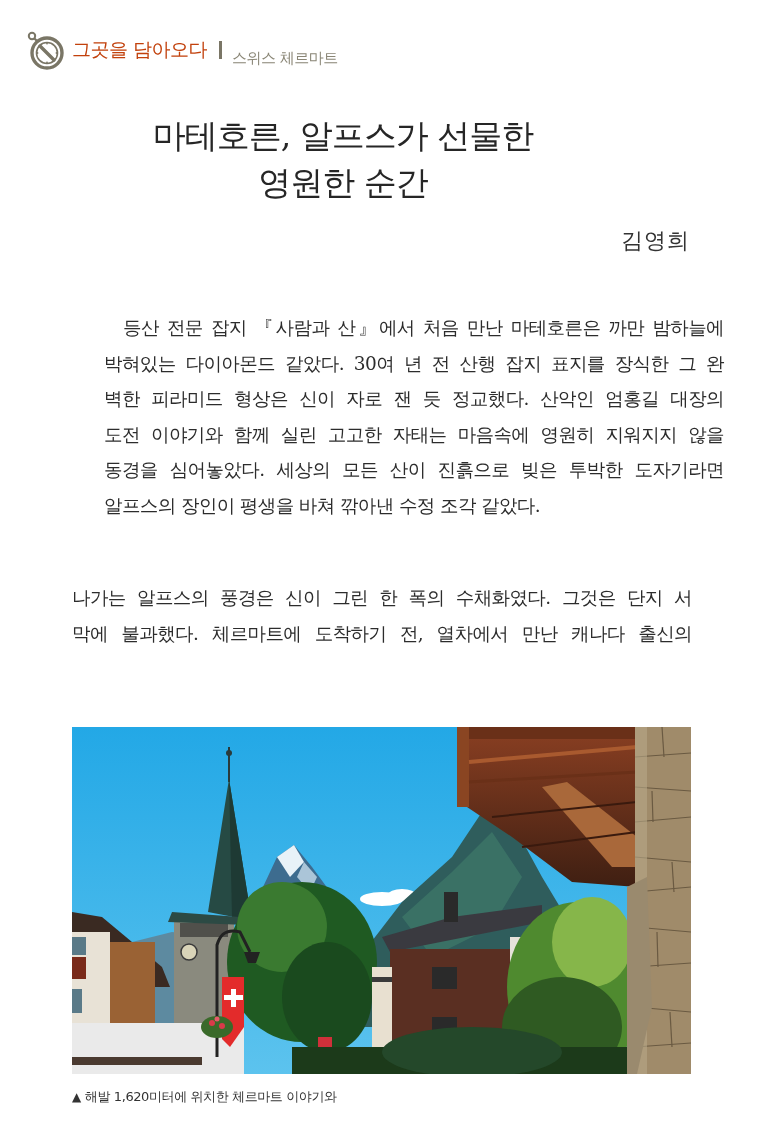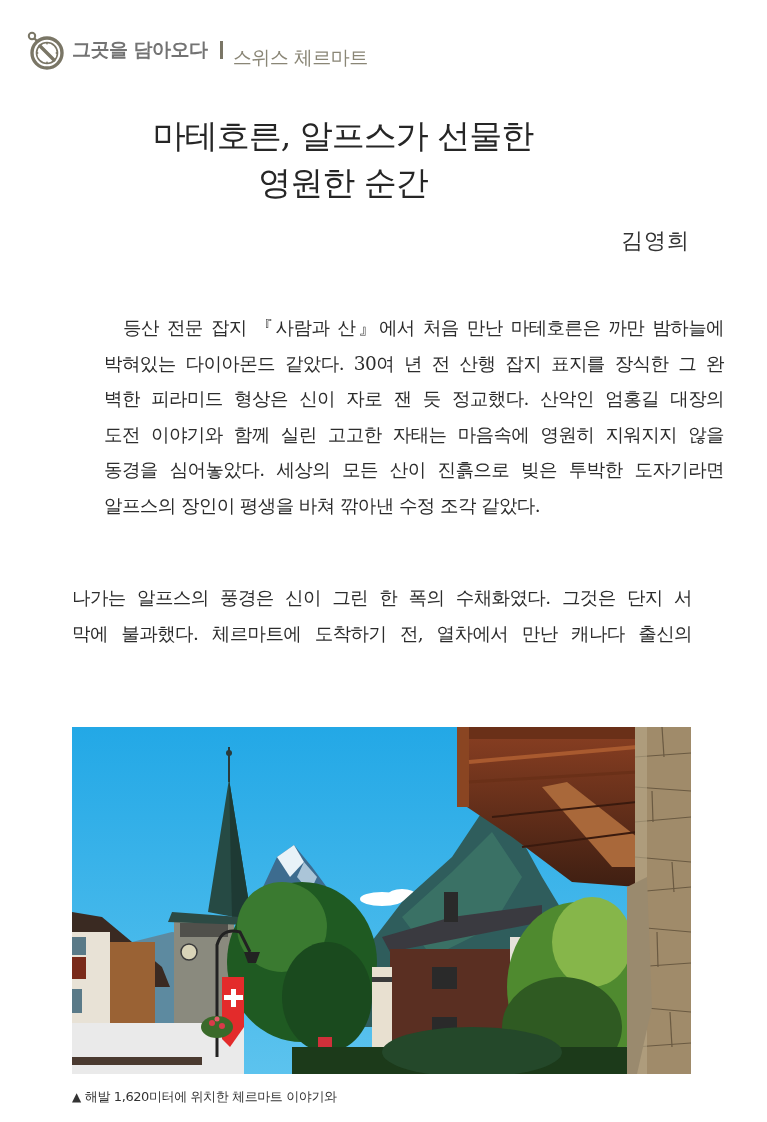--- a/index.html
+++ b/index.html
@@ -9,7 +9,7 @@
     .section-header { position: absolute; left: 24px; top: 30px; height: 40px;
       display: flex; align-items: center; font-family: "DejaVu Sans", "Liberation Sans", sans-serif; }
     .section-header .icon { width: 42px; height: 42px; margin-right: 6px; }
-    .section-header .primary { font-size: 19px; font-weight: bold; color: #737373; letter-spacing: -0.5px; }
+    .section-header .primary { font-size: 19px; font-weight: normal; color: #c2410c; letter-spacing: -0.5px; }
     .section-header .divider { width: 3px; height: 18px; background: #7a7666; margin: 0 10px 0 12px; }
     .section-header .secondary { font-size: 19px; color: #8a8676; letter-spacing: -0.5px; margin-top: 16px; }
 

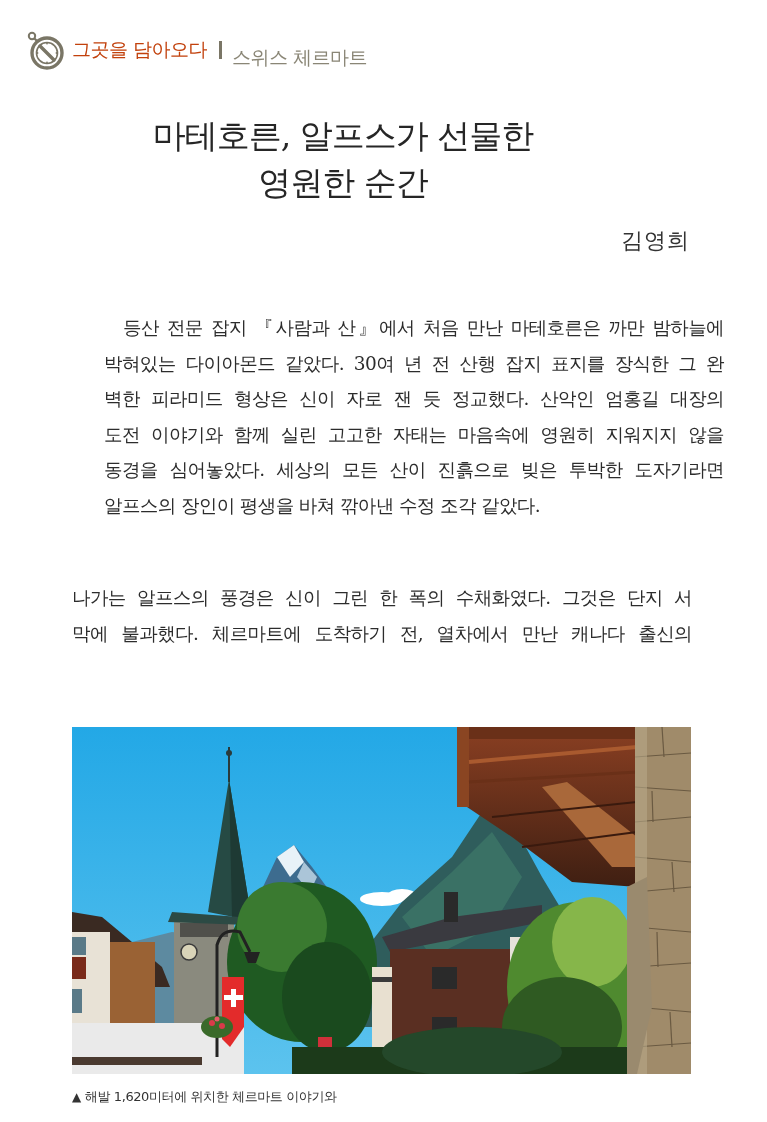--- a/index.html
+++ b/index.html
@@ -11,7 +11,7 @@
     .section-header .icon { width: 42px; height: 42px; margin-right: 6px; }
     .section-header .primary { font-size: 19px; font-weight: normal; color: #c2410c; letter-spacing: -0.5px; }
     .section-header .divider { width: 3px; height: 18px; background: #7a7666; margin: 0 10px 0 12px; }
-    .section-header .secondary { font-size: 19px; color: #8a8676; letter-spacing: -0.5px; margin-top: 16px; }
+    .section-header .secondary { font-size: 15px; color: #8a8676; letter-spacing: -0.5px; margin-top: 16px; }
 
     .title { position: absolute; left: 0; width: 686px; top: 112px; text-align: center;
       font-size: 33px; line-height: 47px; color: #262626; letter-spacing: -1px; }

